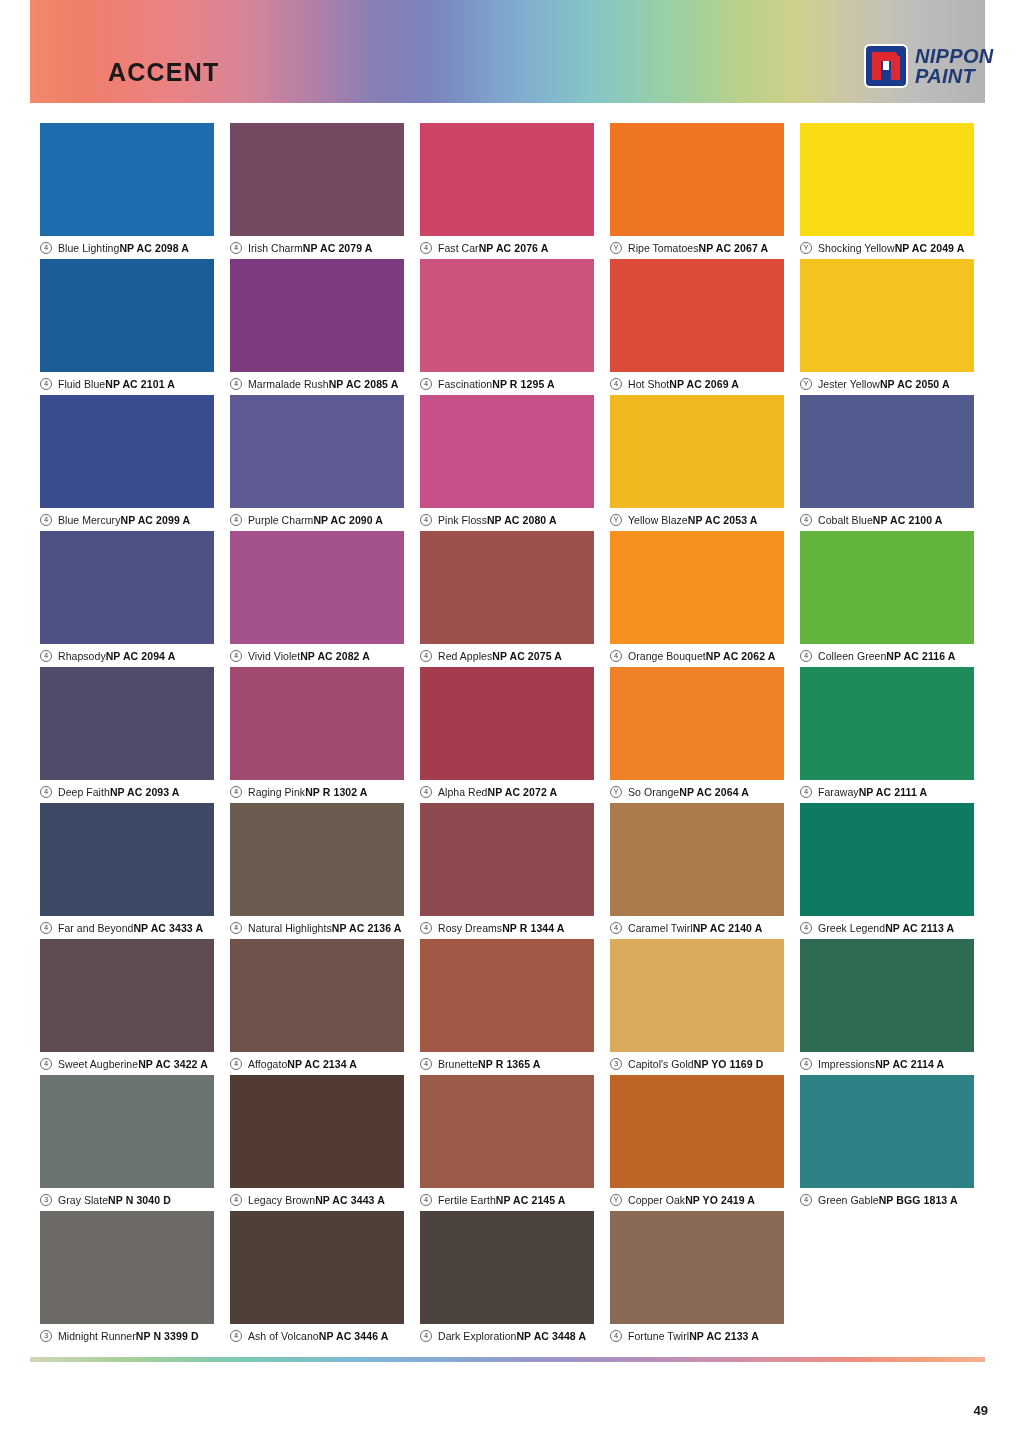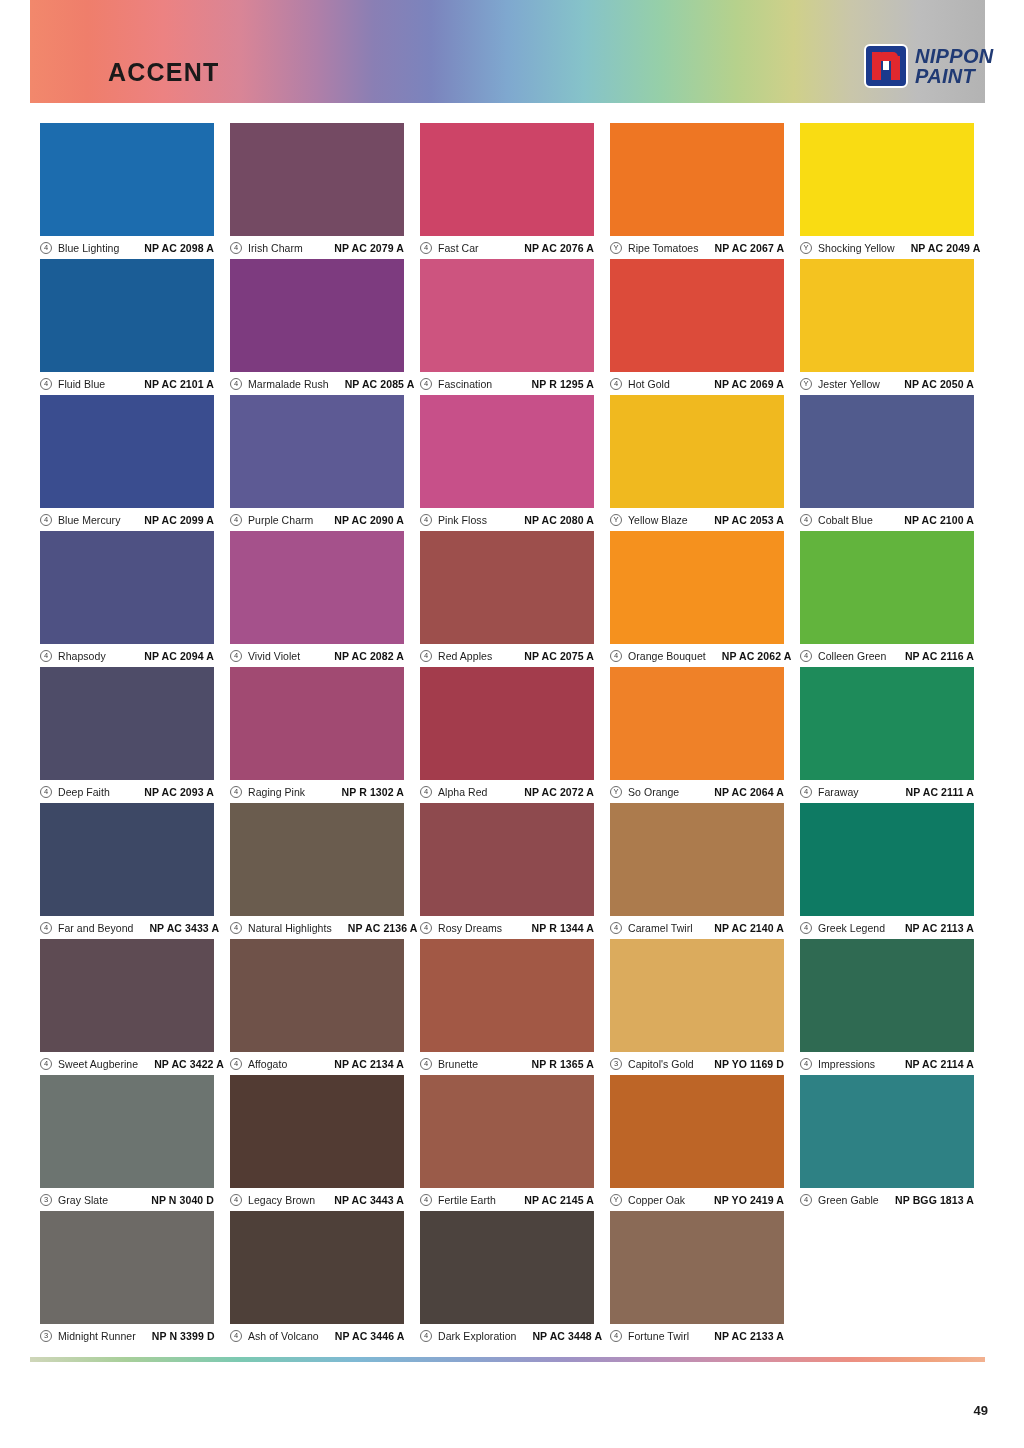--- a/index.html
+++ b/index.html
@@ -148,12 +148,11 @@
   }
   .ccode {
     flex: 1 1 auto;
-    text-align: right;
+    text-align: left;
     font-size: 10.5px;
     font-weight: bold;
     color: #111111;
     letter-spacing: 0.1px;
-    padding-left: 16px;
   }
 
   

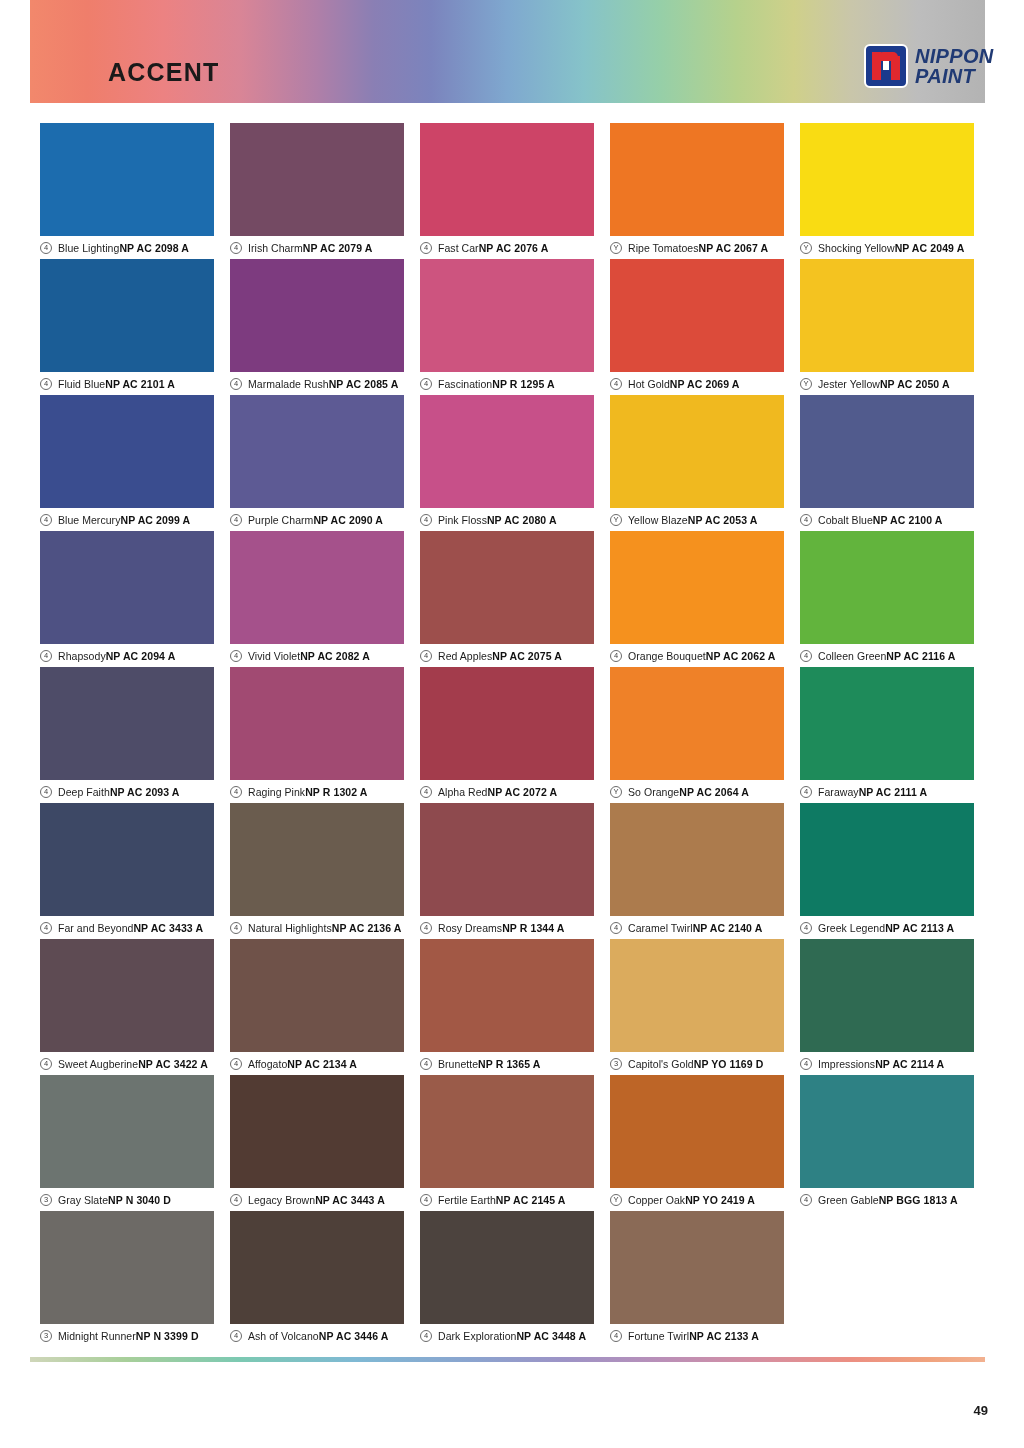--- a/index.html
+++ b/index.html
@@ -283,7 +283,7 @@
         <div class="swatch" style="background: rgb(220, 75, 58);"></div>
         <div class="label-row">
           <span class="badge">4</span>
-          <span class="cname">Hot Gold</span>
+          <span class="cname">Hot Shot</span>
           <span class="ccode">NP AC 2069 A</span>
         </div>
       </div>

